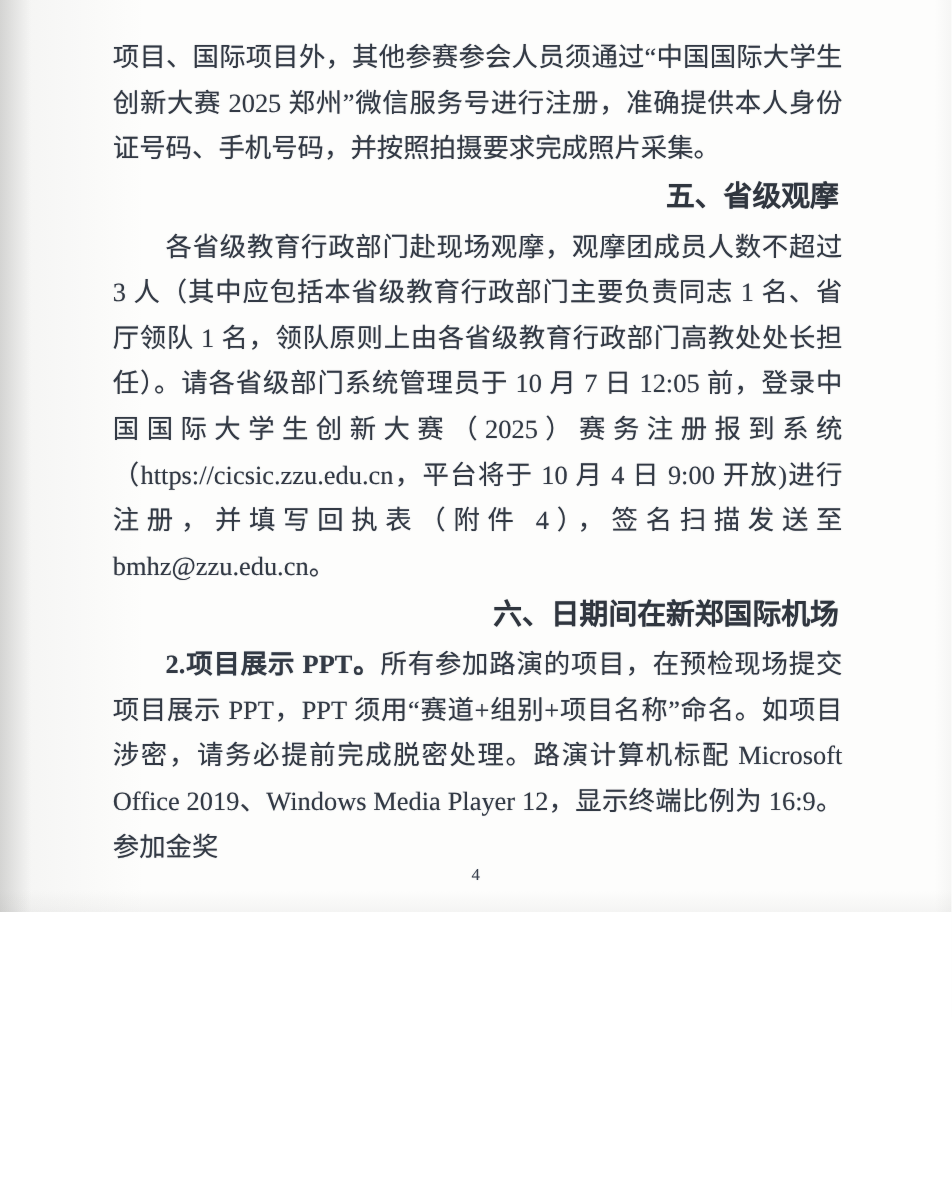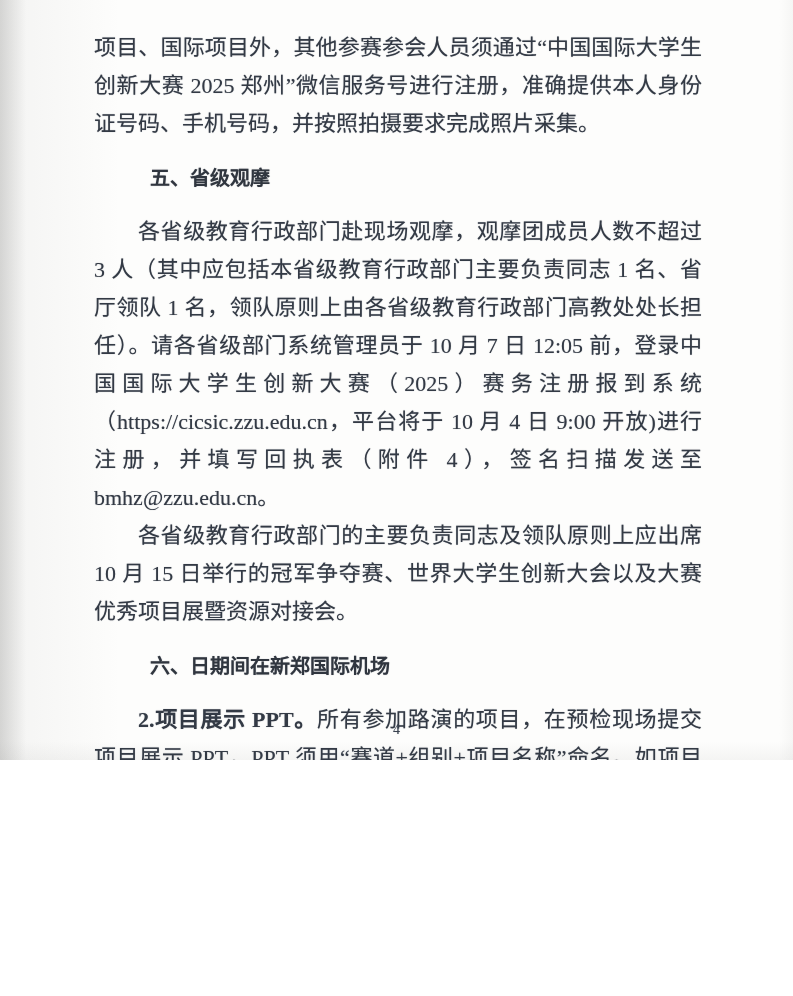--- a/index.html
+++ b/index.html
@@ -45,13 +45,13 @@
     font-weight: bold;
   }
   .heading {
-    margin: 16px;
+    margin: 3px;
     font-family: "Liberation Sans", "DejaVu Sans", sans-serif;
-    font-size: 20px;
+    font-size: 24px;
     line-height: 38px;
     font-weight: bold;
     text-indent: 2em;
-    text-align: left;
+    text-align: right;
     color: #30363f;
   }
   .page-number {

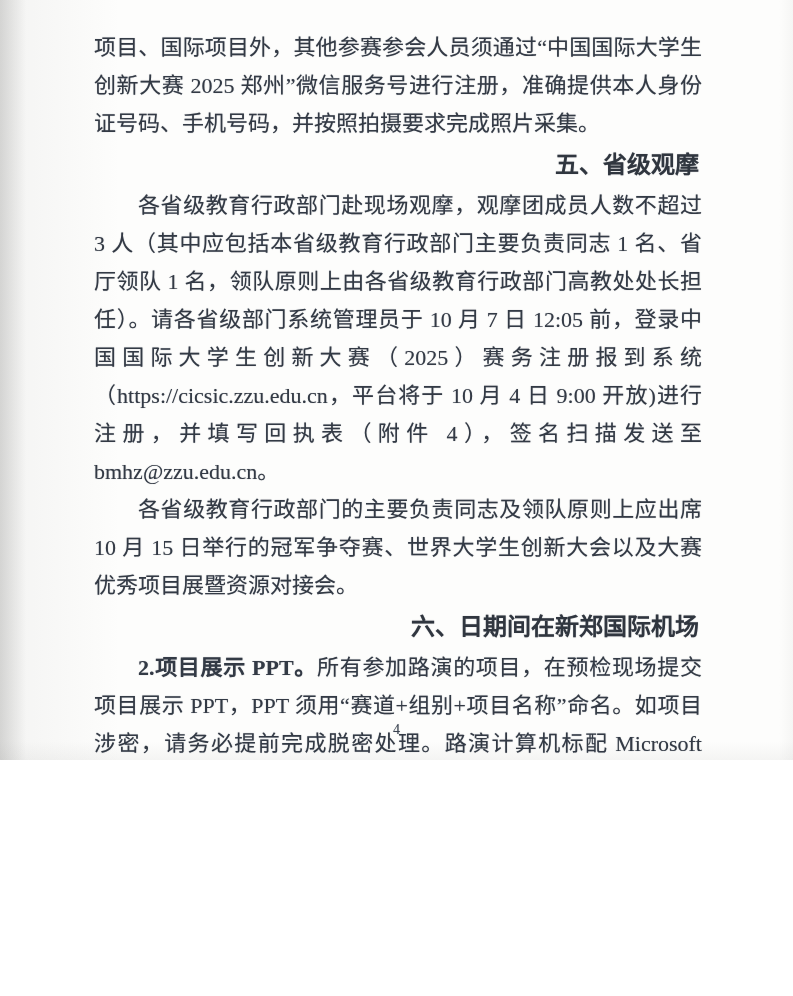--- a/index.html
+++ b/index.html
@@ -79,7 +79,6 @@
 
     <p class="para">各省级教育行政部门赴现场观摩，观摩团成员人数不超过 3 人（其中应包括本省级教育行政部门主要负责同志 1 名、省厅领队 1 名，领队原则上由各省级教育行政部门高教处处长担任）。请各省级部门系统管理员于 10 月 7 日 12:05 前，登录中国国际大学生创新大赛（2025）赛务注册报到系统（https://cicsic.zzu.edu.cn，平台将于 10 月 4 日 9:00 开放)进行注册，并填写回执表（附件 4），签名扫描发送至 bmhz@zzu.edu.cn。</p>
 
-    <p class="para">各省级教育行政部门的主要负责同志及领队原则上应出席 10 月 15 日举行的冠军争夺赛、世界大学生创新大会以及大赛优秀项目展暨资源对接会。</p>
 
     <h2 class="heading">六、日期间在新郑国际机场</h2>
 

